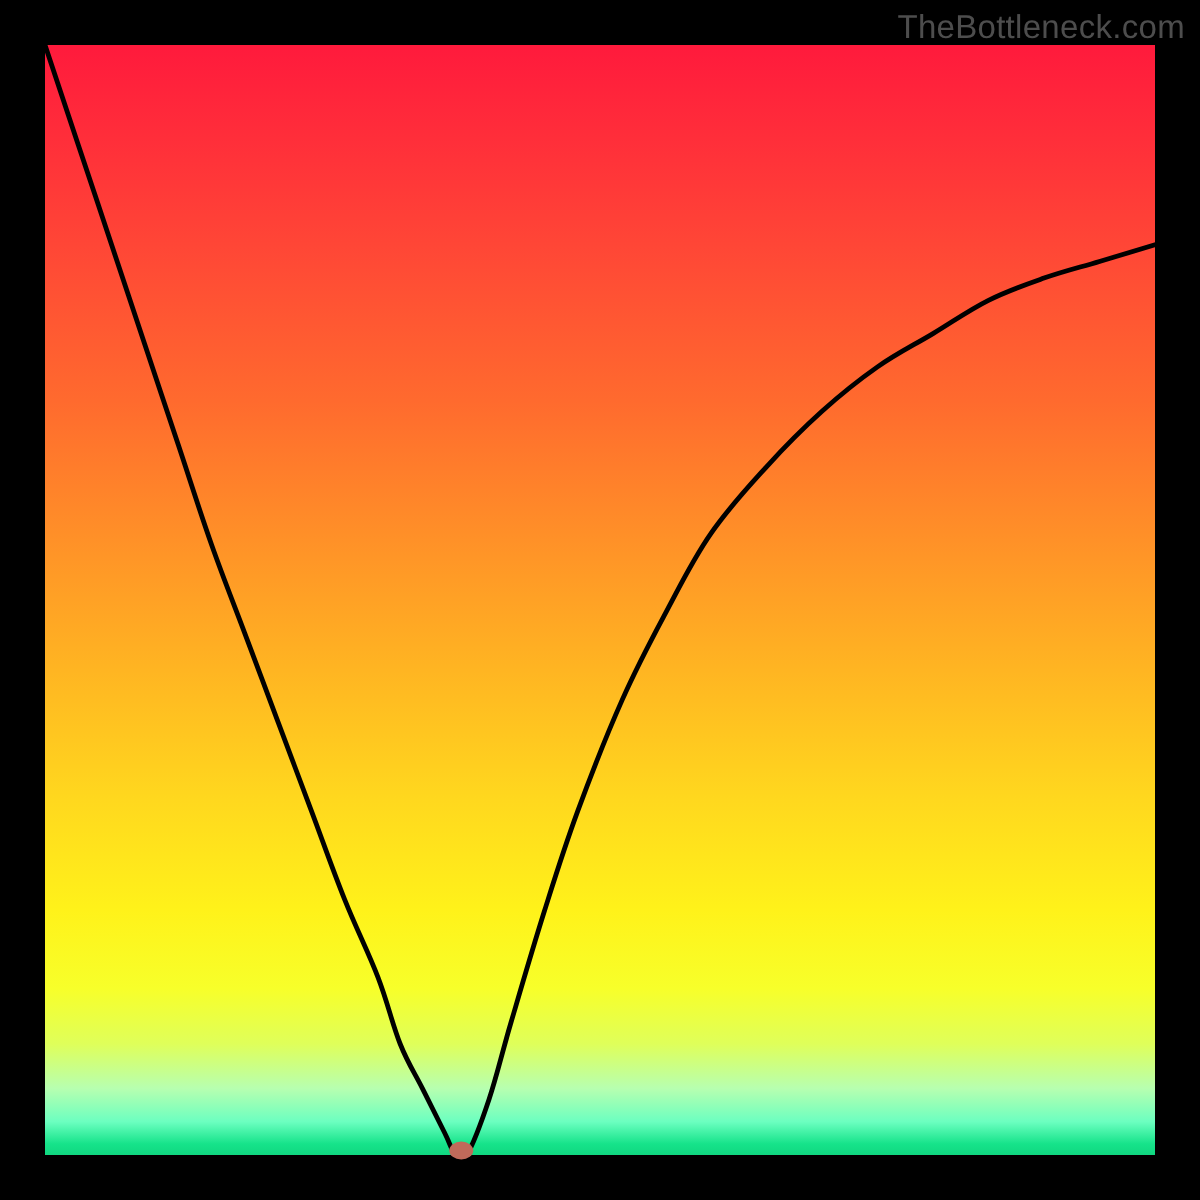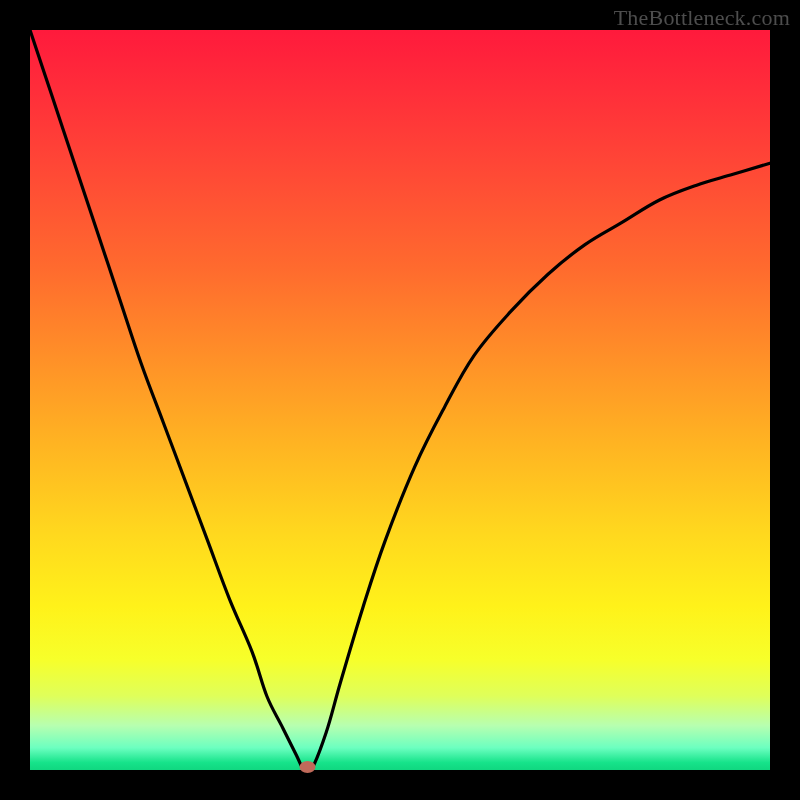--- a/index.html
+++ b/index.html
@@ -16,7 +16,6 @@
     width: 800px;
     height: 800px;
     background: #000;
-    font-family: Liberation Serif, serif;
   }
   .watermark {
     position: absolute;

